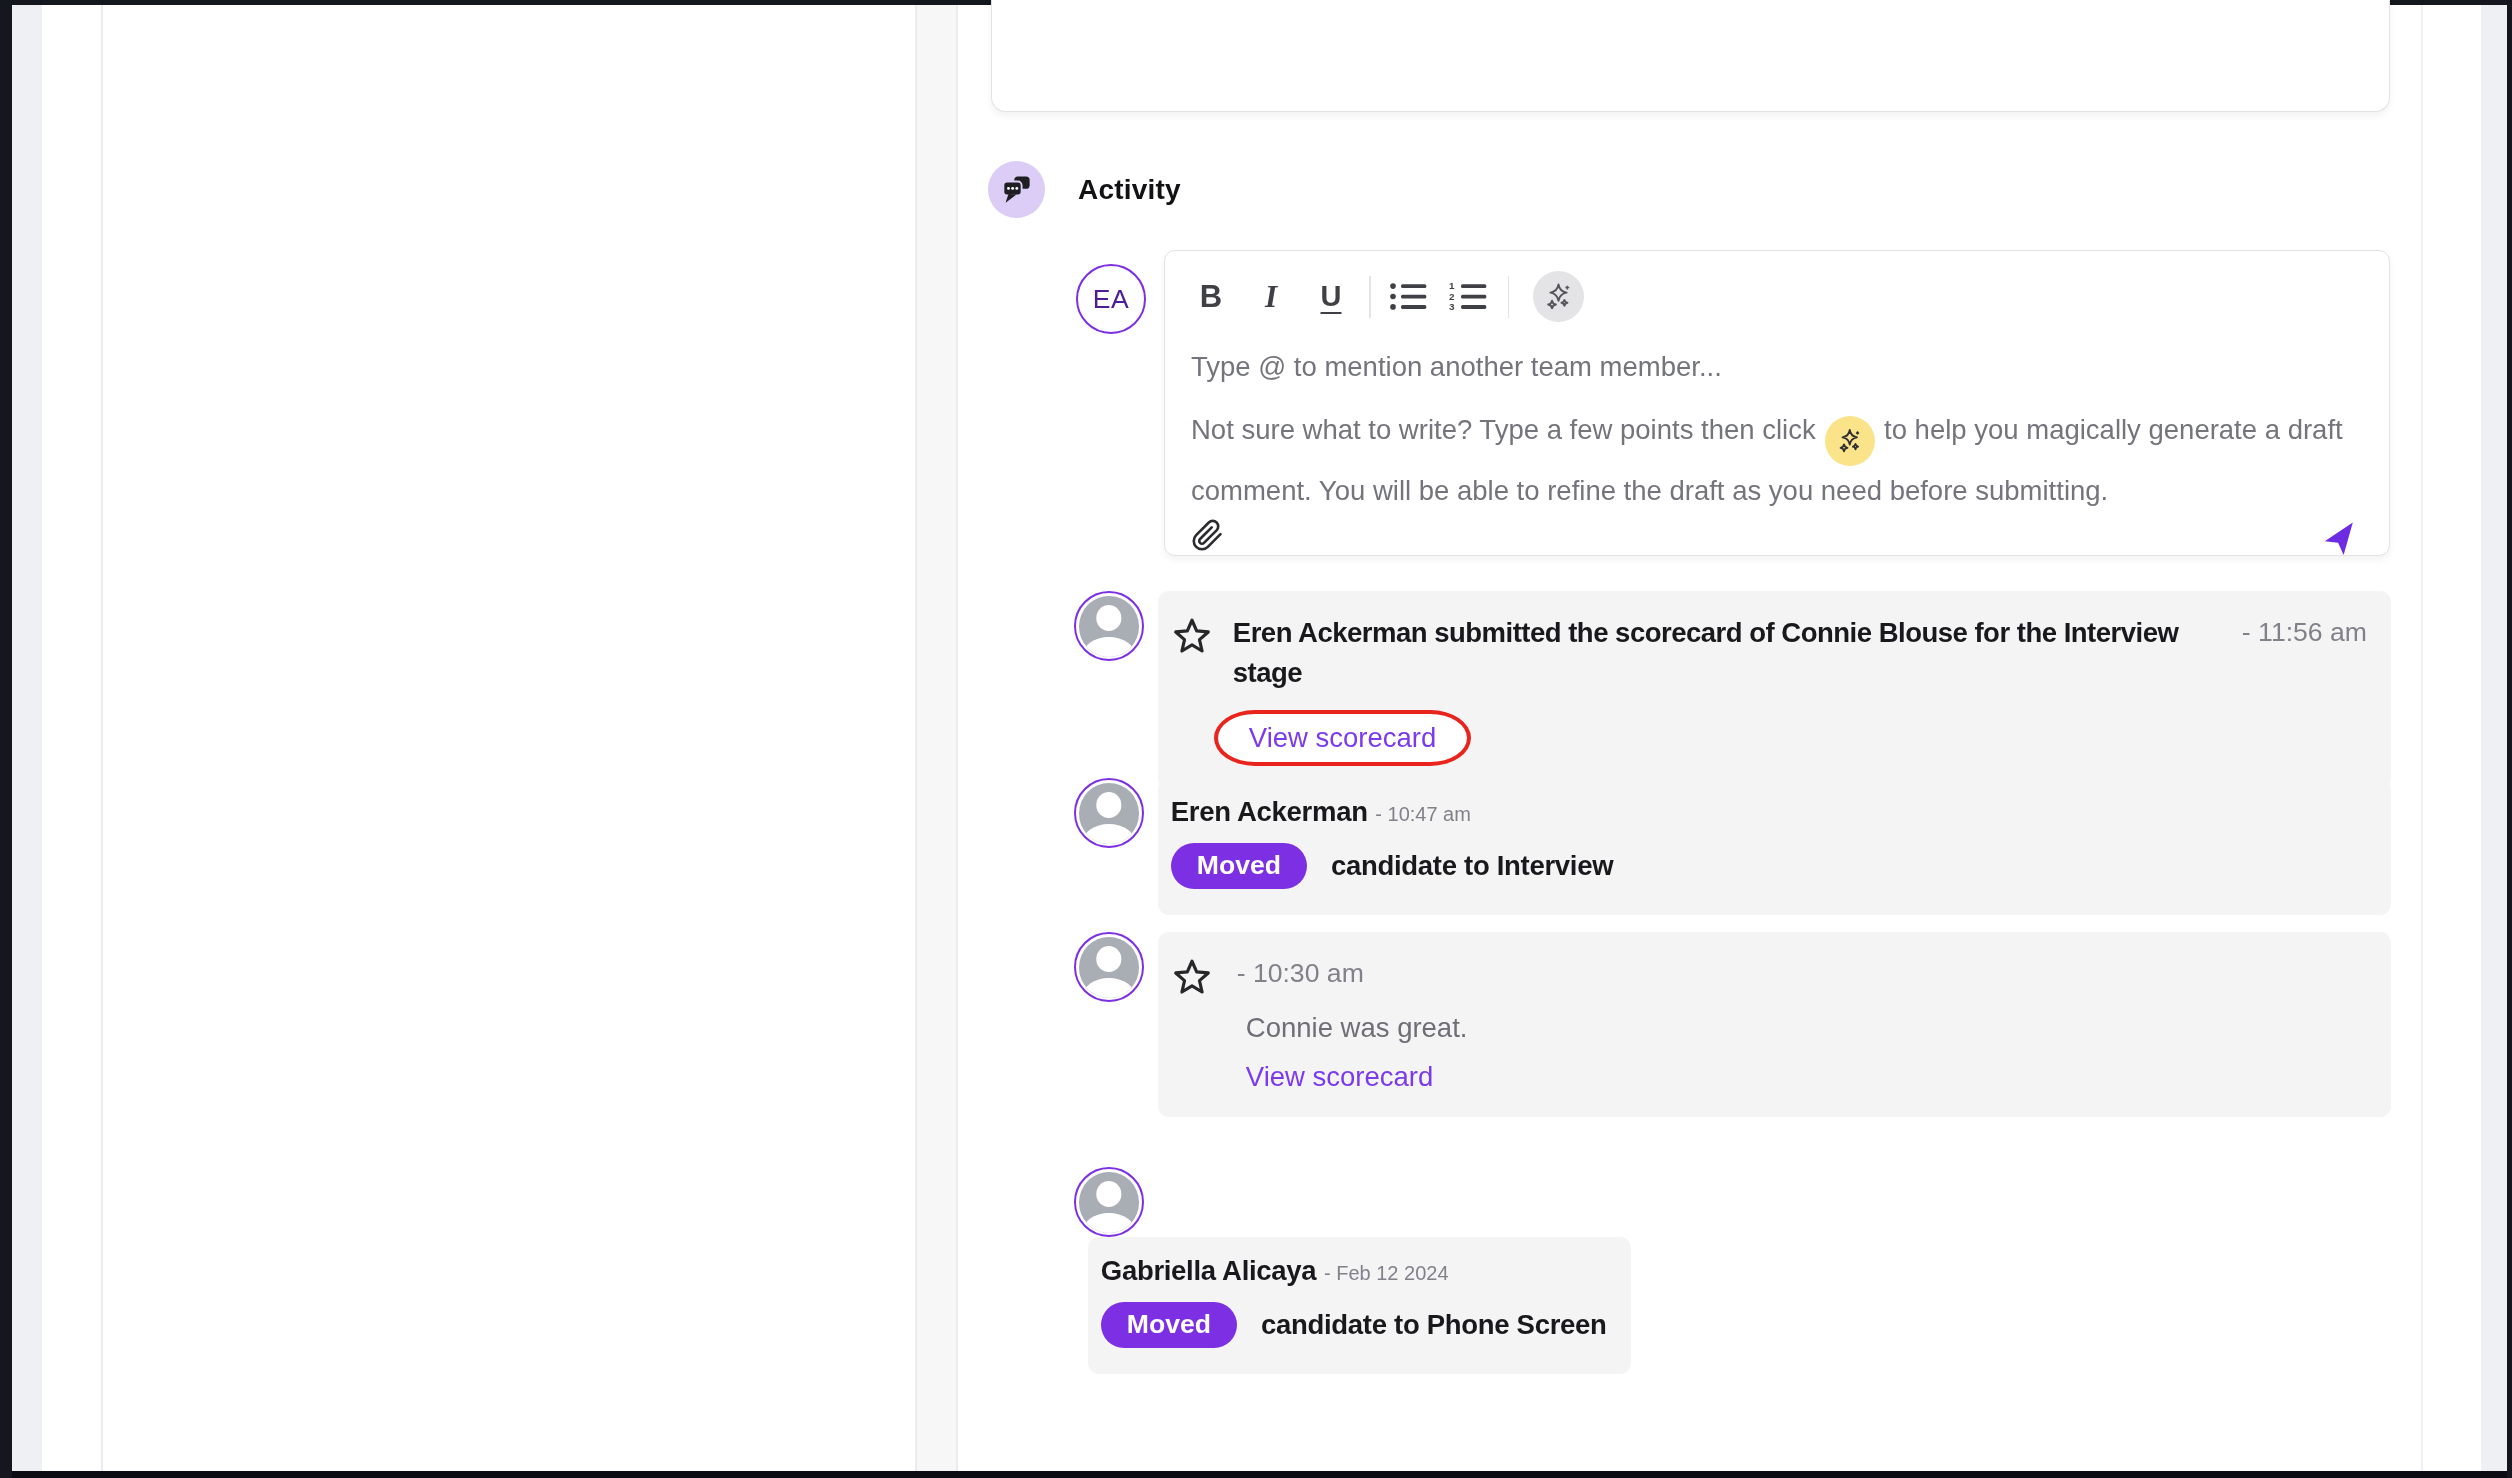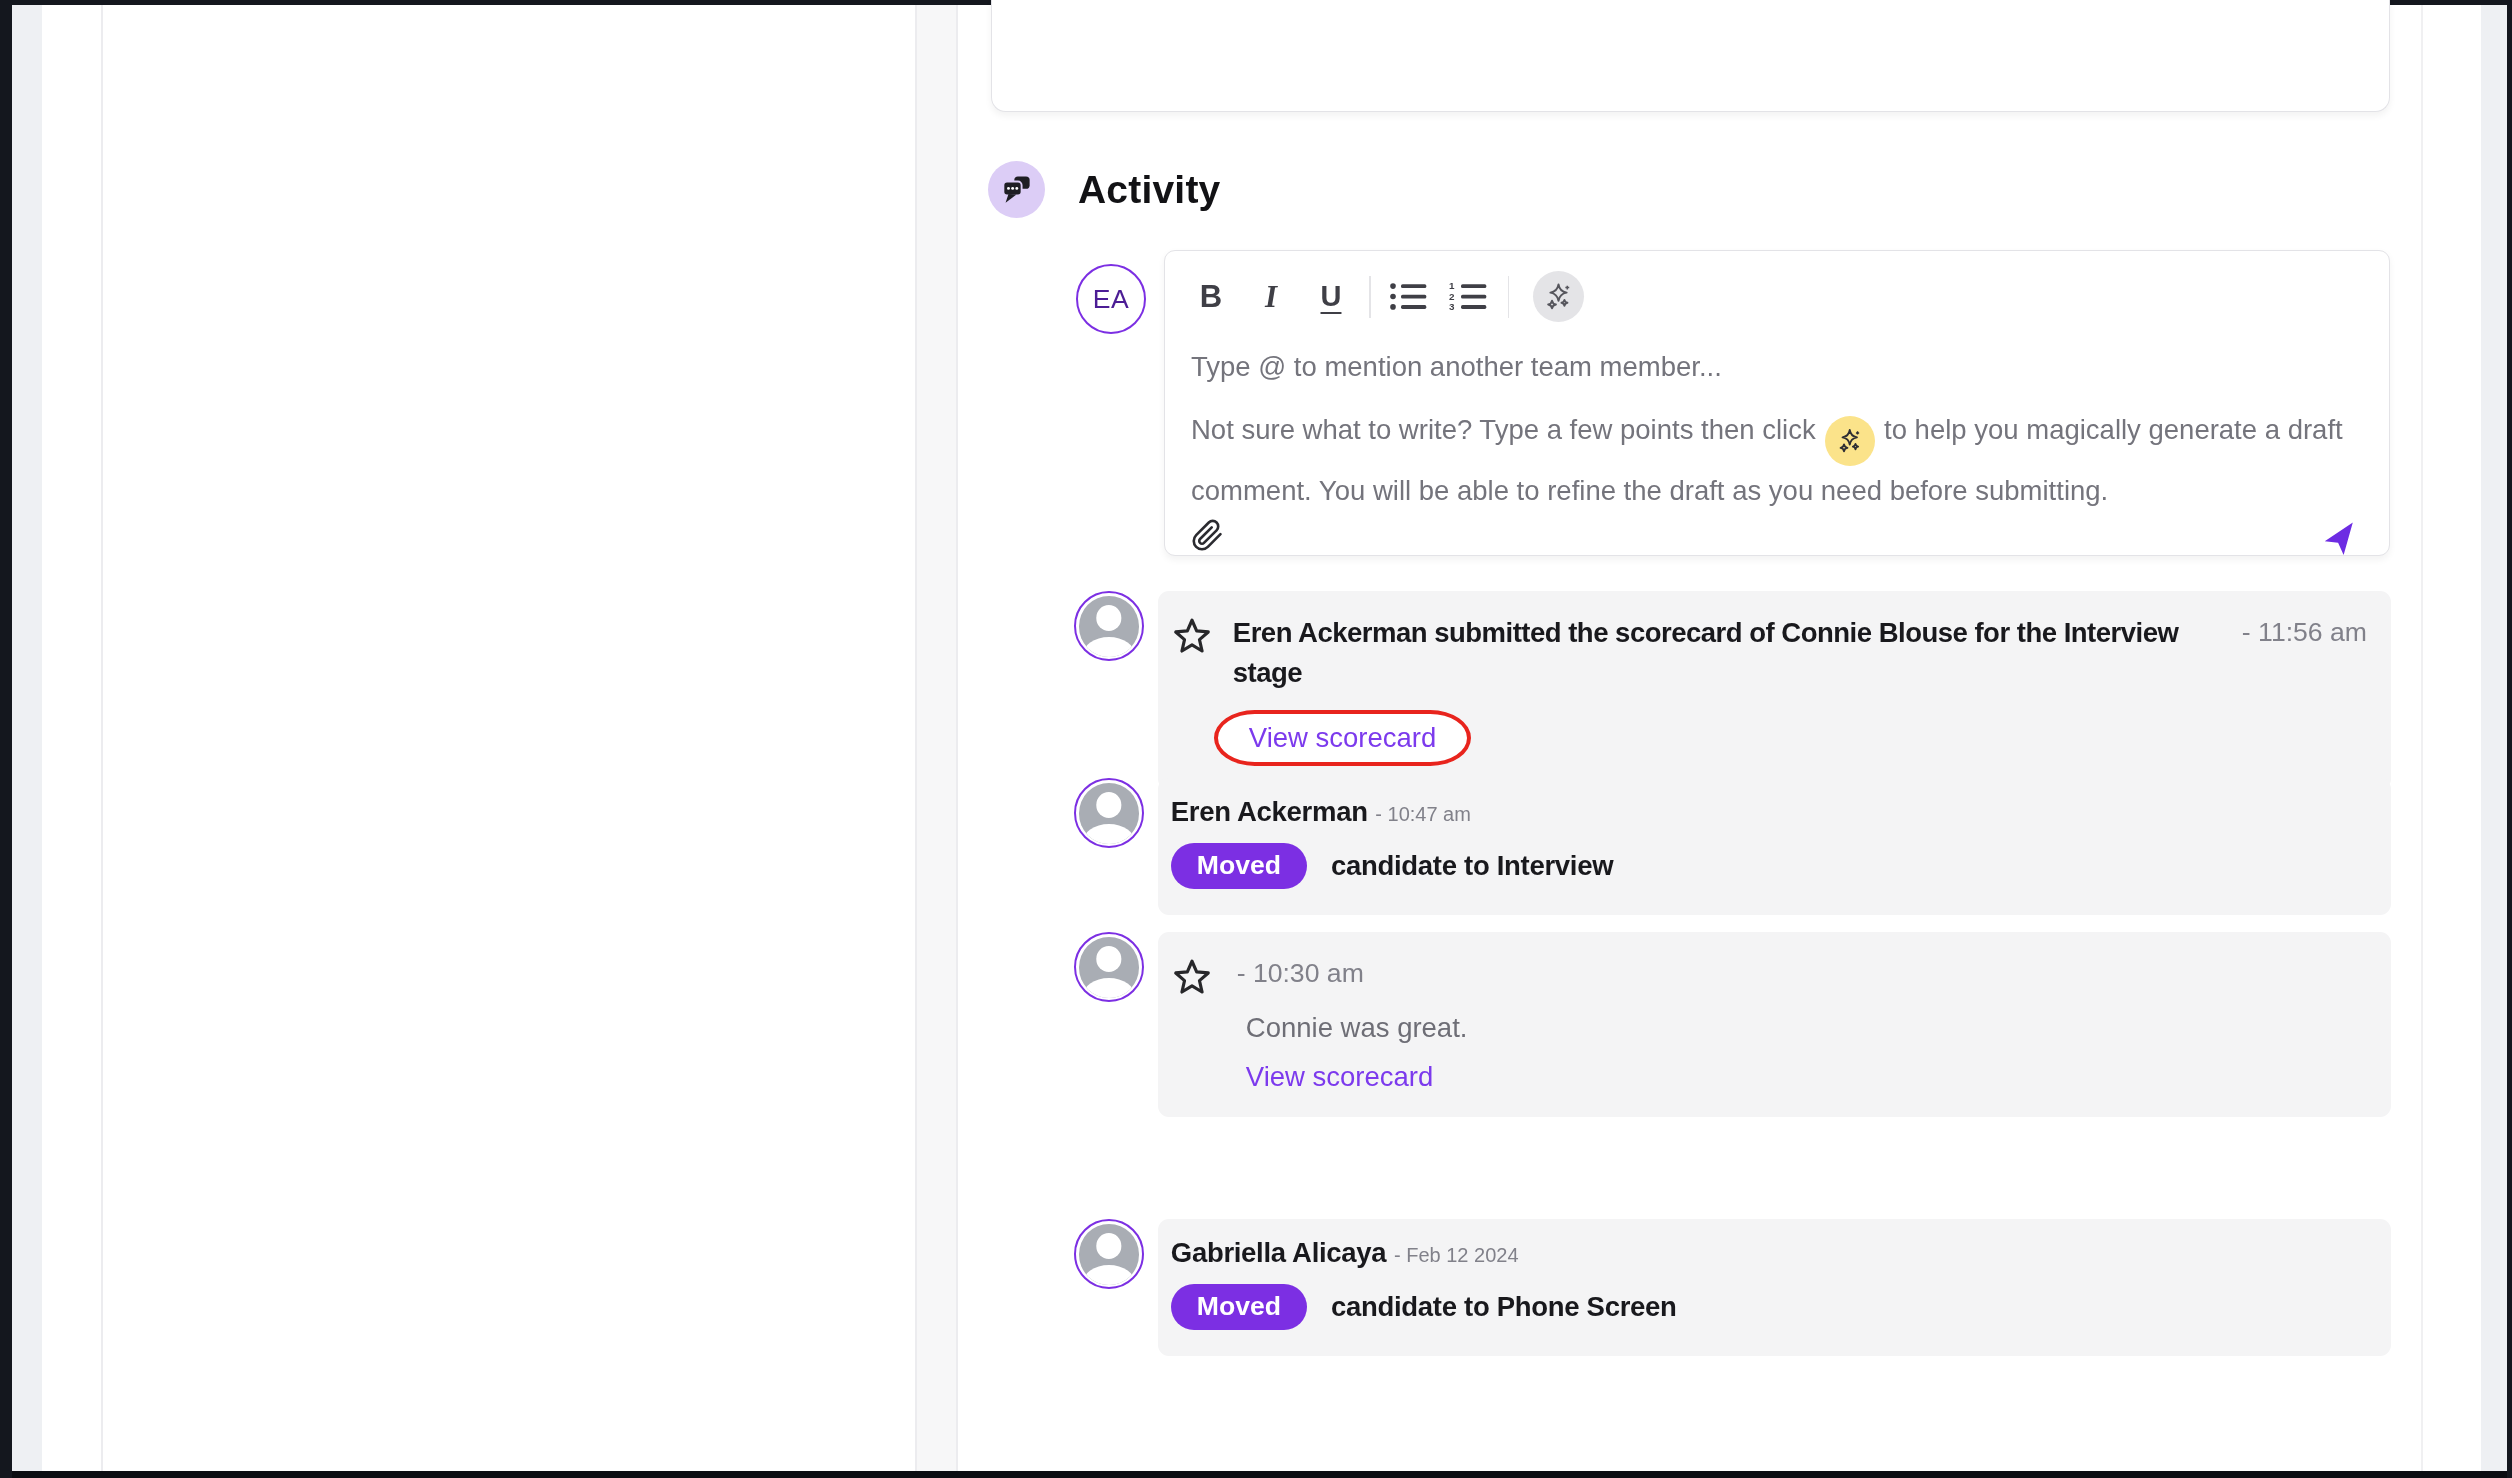--- a/index.html
+++ b/index.html
@@ -25,7 +25,7 @@
   
   .act-header{position:absolute;left:988px;top:161px;display:flex;align-items:center;gap:33px;}
   .act-icon{width:57px;height:57px;border-radius:50%;background:#dccdf6;display:flex;align-items:center;justify-content:center;}
-  .act-title{font-size:39px;font-weight:700;color:#121215;letter-spacing:0.2px;}
+  .act-title{font-size:28px;font-weight:700;color:#121215;letter-spacing:0.2px;}
 
   
   .avatar{width:66px;height:66px;border-radius:50%;border:2.8px solid #7c2fe3;background:#fff;box-sizing:content-box;

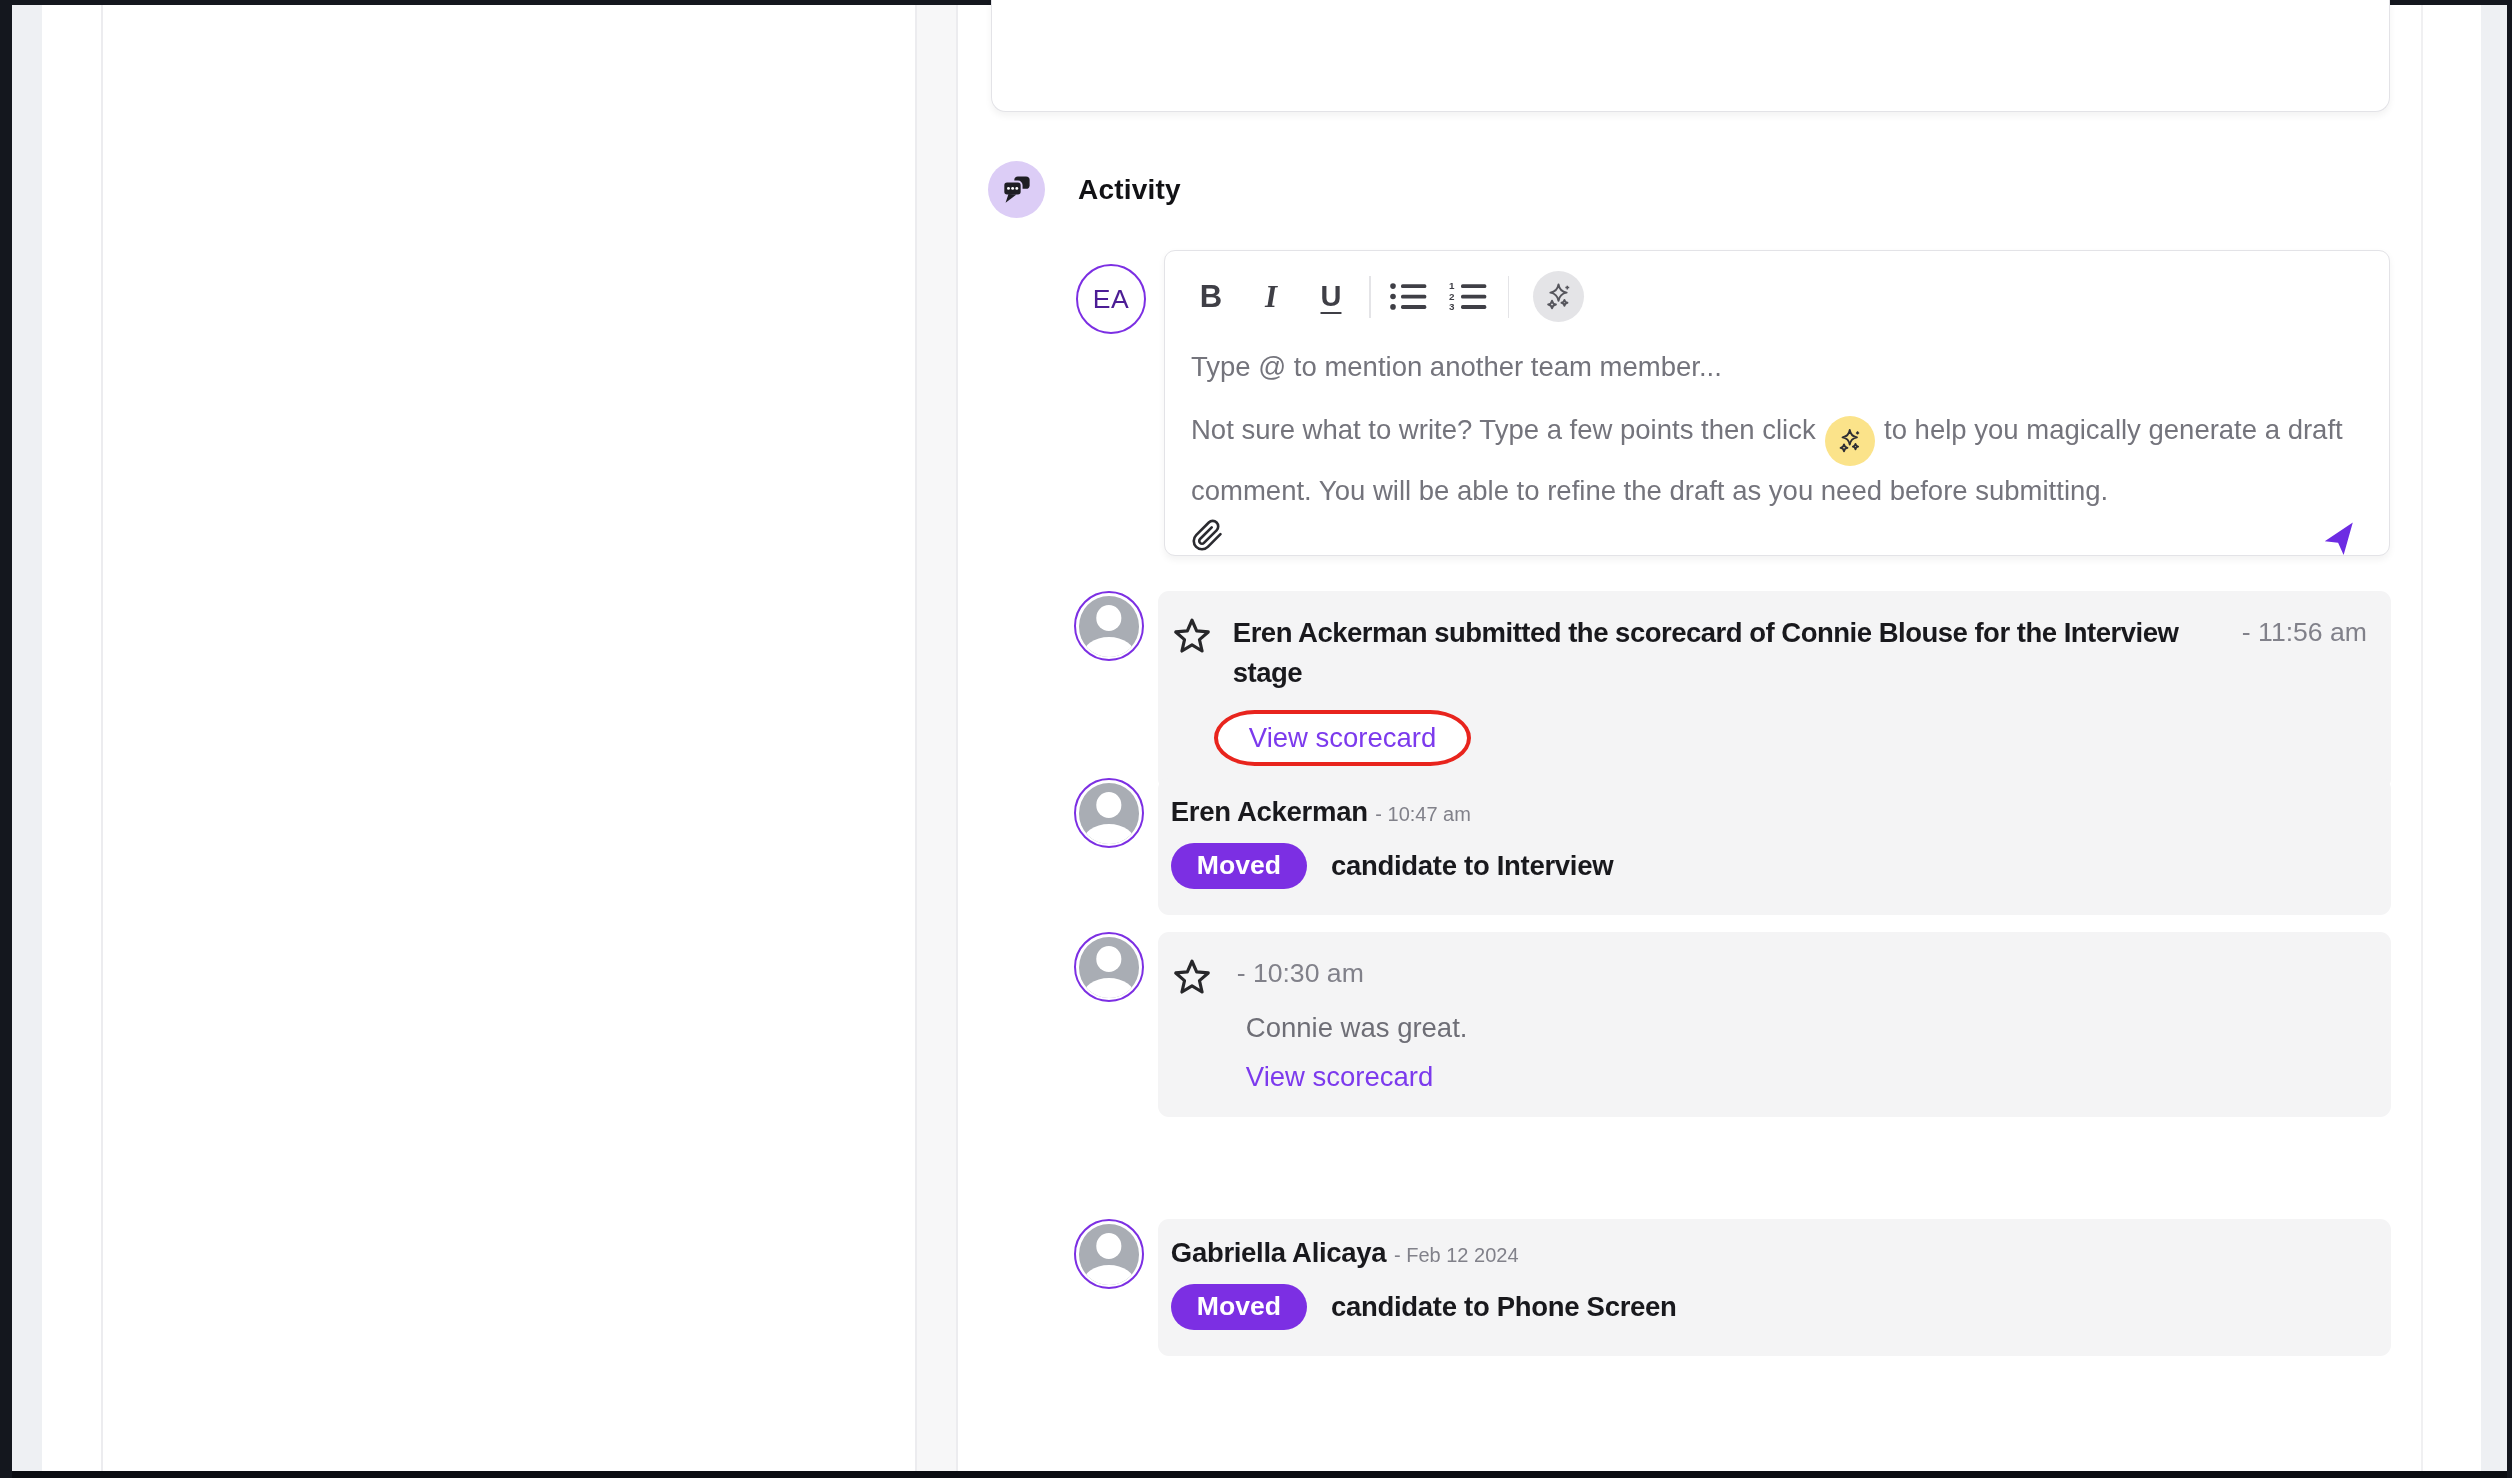--- a/index.html
+++ b/index.html
@@ -242,7 +242,7 @@
     </div>
   </div>
 
-  <div class="item-row" style="top:1219px;">
+  <div class="item-row" style="top:1167px;flex-direction:column;">
     <div class="avatar person">
         <div class="ph">
           <div class="head"></div>

